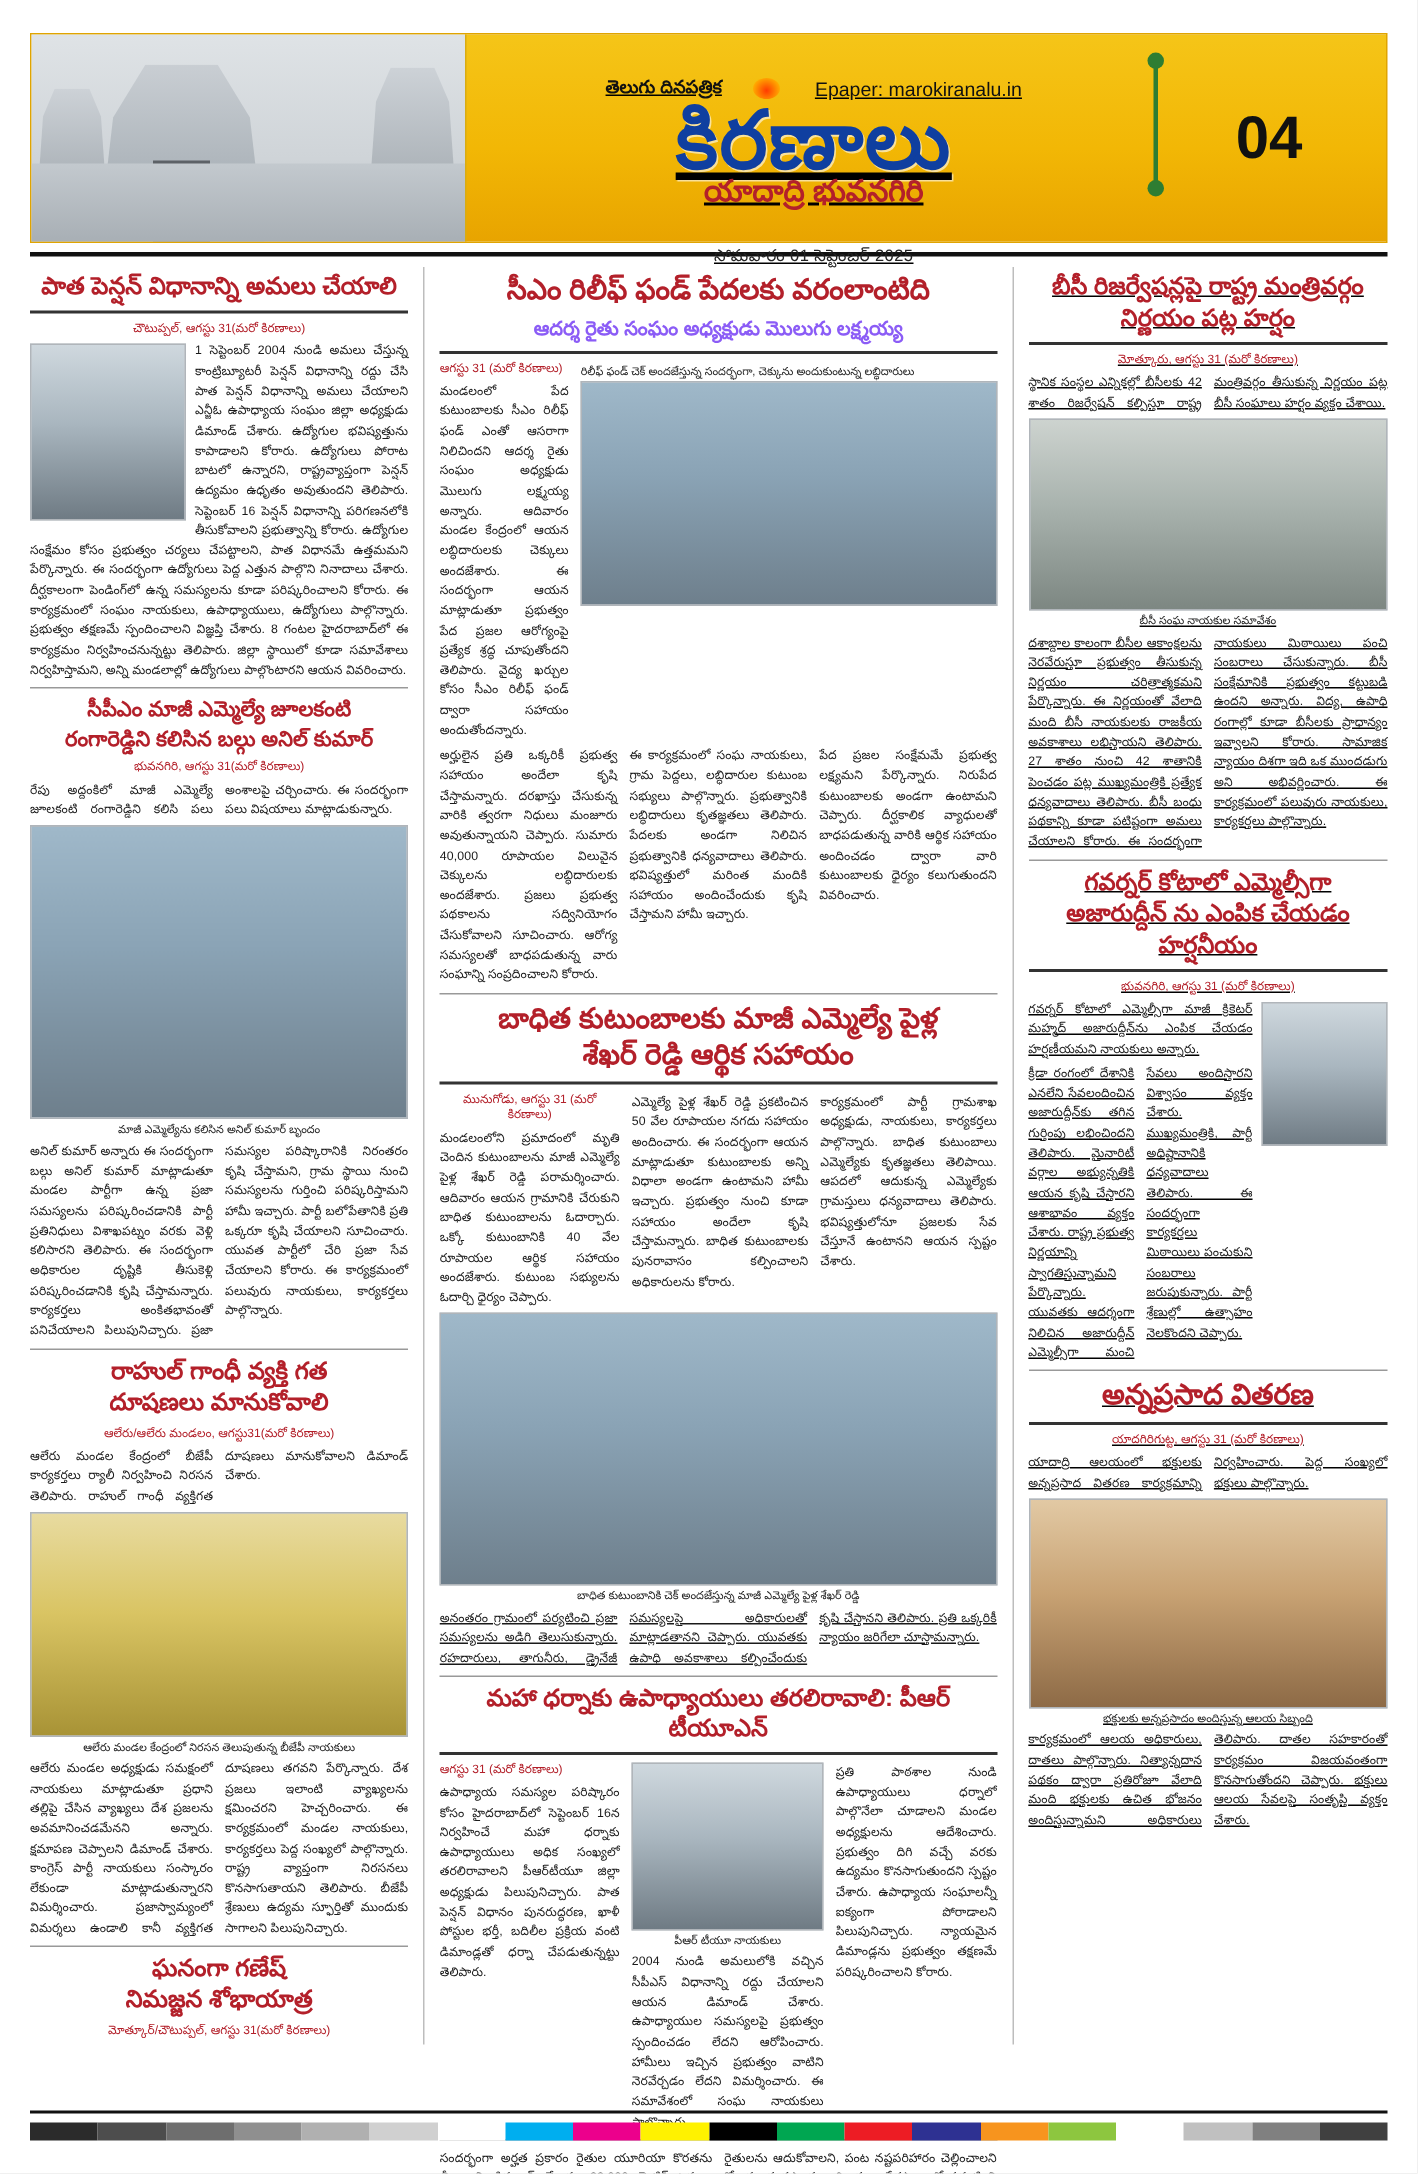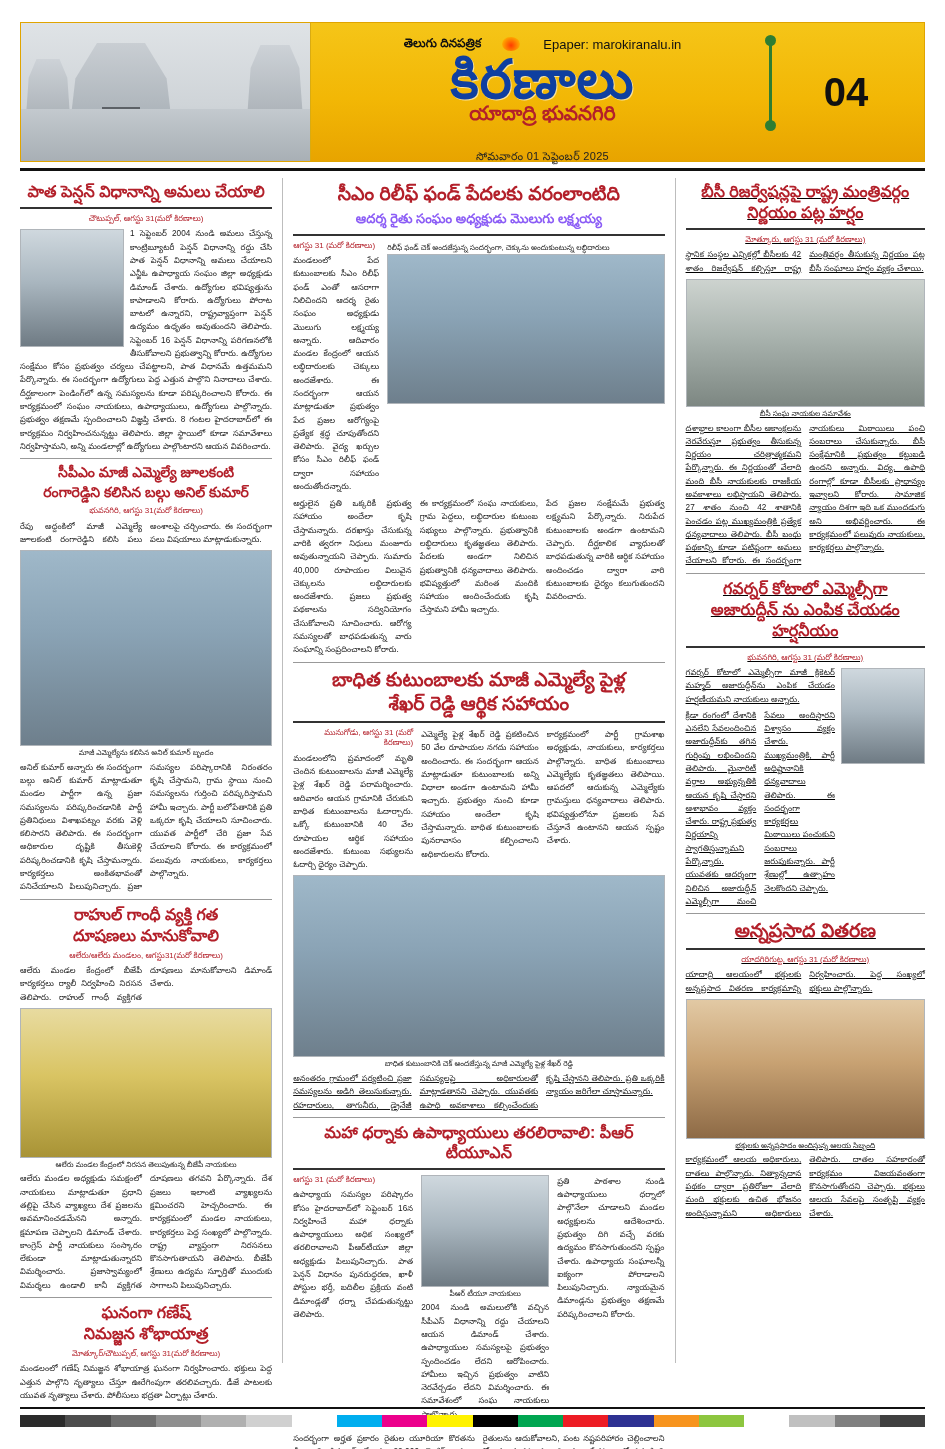--- a/index.html
+++ b/index.html
@@ -57,7 +57,7 @@
   .temple .sky { position:absolute; inset:0; background:linear-gradient(180deg,#e9edf0,#ced4d9 70%); z-index:-1;}
 
   .mast-center {
-    flex: 1; position: relative; text-align: center; padding-top: 6px;
+    flex: 1; position: relative; text-align: center; padding-top: 21px; text-decoration: underline;
   }
   .mast-toprow {
     display:flex; align-items:center; justify-content:center; gap:14px;

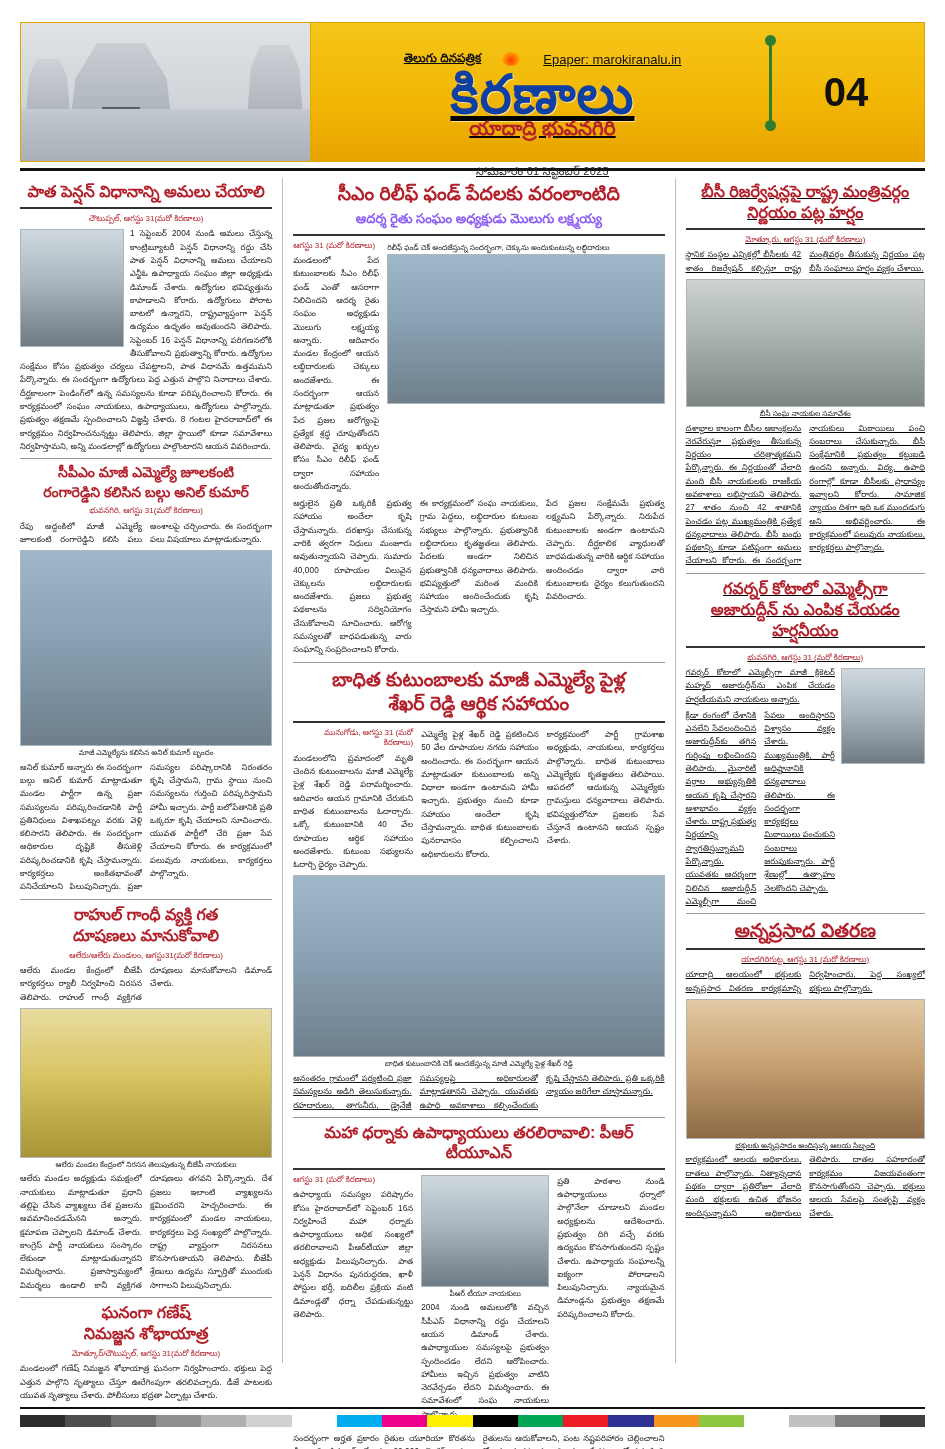--- a/index.html
+++ b/index.html
@@ -296,7 +296,7 @@
         <div class="rule-dark"></div>
         <div style="display:flex;gap:8px;">
           <div style="width:120px;">
-            <div class="dateline" style="text-align:right">మునుగోడు, ఆగస్టు 31 (మరో కిరణాలు)</div>
+            <div class="dateline" style="text-align:center">మునుగోడు, ఆగస్టు 31 (మరో కిరణాలు)</div>
             <div class="body-te">మండలంలోని ప్రమాదంలో మృతి చెందిన కుటుంబాలను మాజీ ఎమ్మెల్యే పైళ్ల శేఖర్ రెడ్డి పరామర్శించారు. ఆదివారం ఆయన గ్రామానికి చేరుకుని బాధిత కుటుంబాలను ఓదార్చారు. ఒక్కో కుటుంబానికి 40 వేల రూపాయల ఆర్థిక సహాయం అందజేశారు. కుటుంబ సభ్యులను ఓదార్చి ధైర్యం చెప్పారు.</div>
           </div>
           <div style="flex:1" class="body-te">ఎమ్మెల్యే పైళ్ల శేఖర్ రెడ్డి ప్రకటించిన 50 వేల రూపాయల నగదు సహాయం అందించారు. ఈ సందర్భంగా ఆయన మాట్లాడుతూ కుటుంబాలకు అన్ని విధాలా అండగా ఉంటామని హామీ ఇచ్చారు. ప్రభుత్వం నుంచి కూడా సహాయం అందేలా కృషి చేస్తామన్నారు. బాధిత కుటుంబాలకు పునరావాసం కల్పించాలని అధికారులను కోరారు.</div>

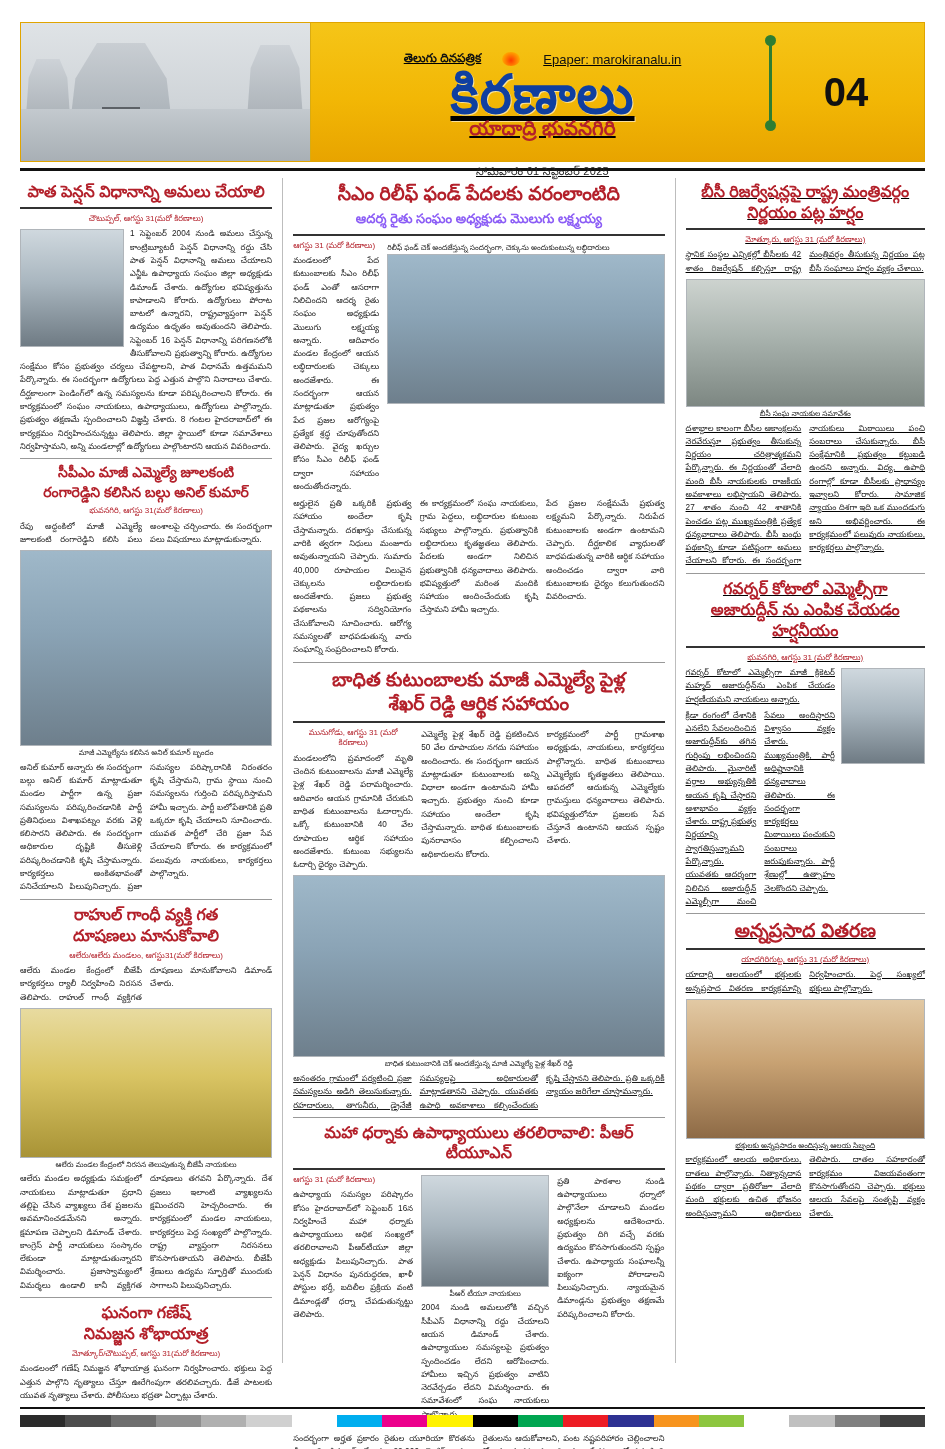--- a/index.html
+++ b/index.html
@@ -259,7 +259,6 @@
         <div class="headline h-md">ఘనంగా గణేష్</div>
         <div class="headline h-md" style="margin-top:-4px">నిమజ్జన శోభాయాత్ర</div>
         <div class="dateline">మోత్కూర్/చౌటుప్పల్, ఆగస్టు 31(మరో కిరణాలు)</div>
-        <div class="body-te">మండలంలో గణేష్ నిమజ్జన శోభాయాత్ర ఘనంగా నిర్వహించారు. భక్తులు పెద్ద ఎత్తున పాల్గొని నృత్యాలు చేస్తూ ఊరేగింపుగా తరలివచ్చారు. డీజే పాటలకు యువత నృత్యాలు చేశారు. పోలీసులు భద్రతా ఏర్పాట్లు చేశారు.</div>
       </div>
     </div>
 

